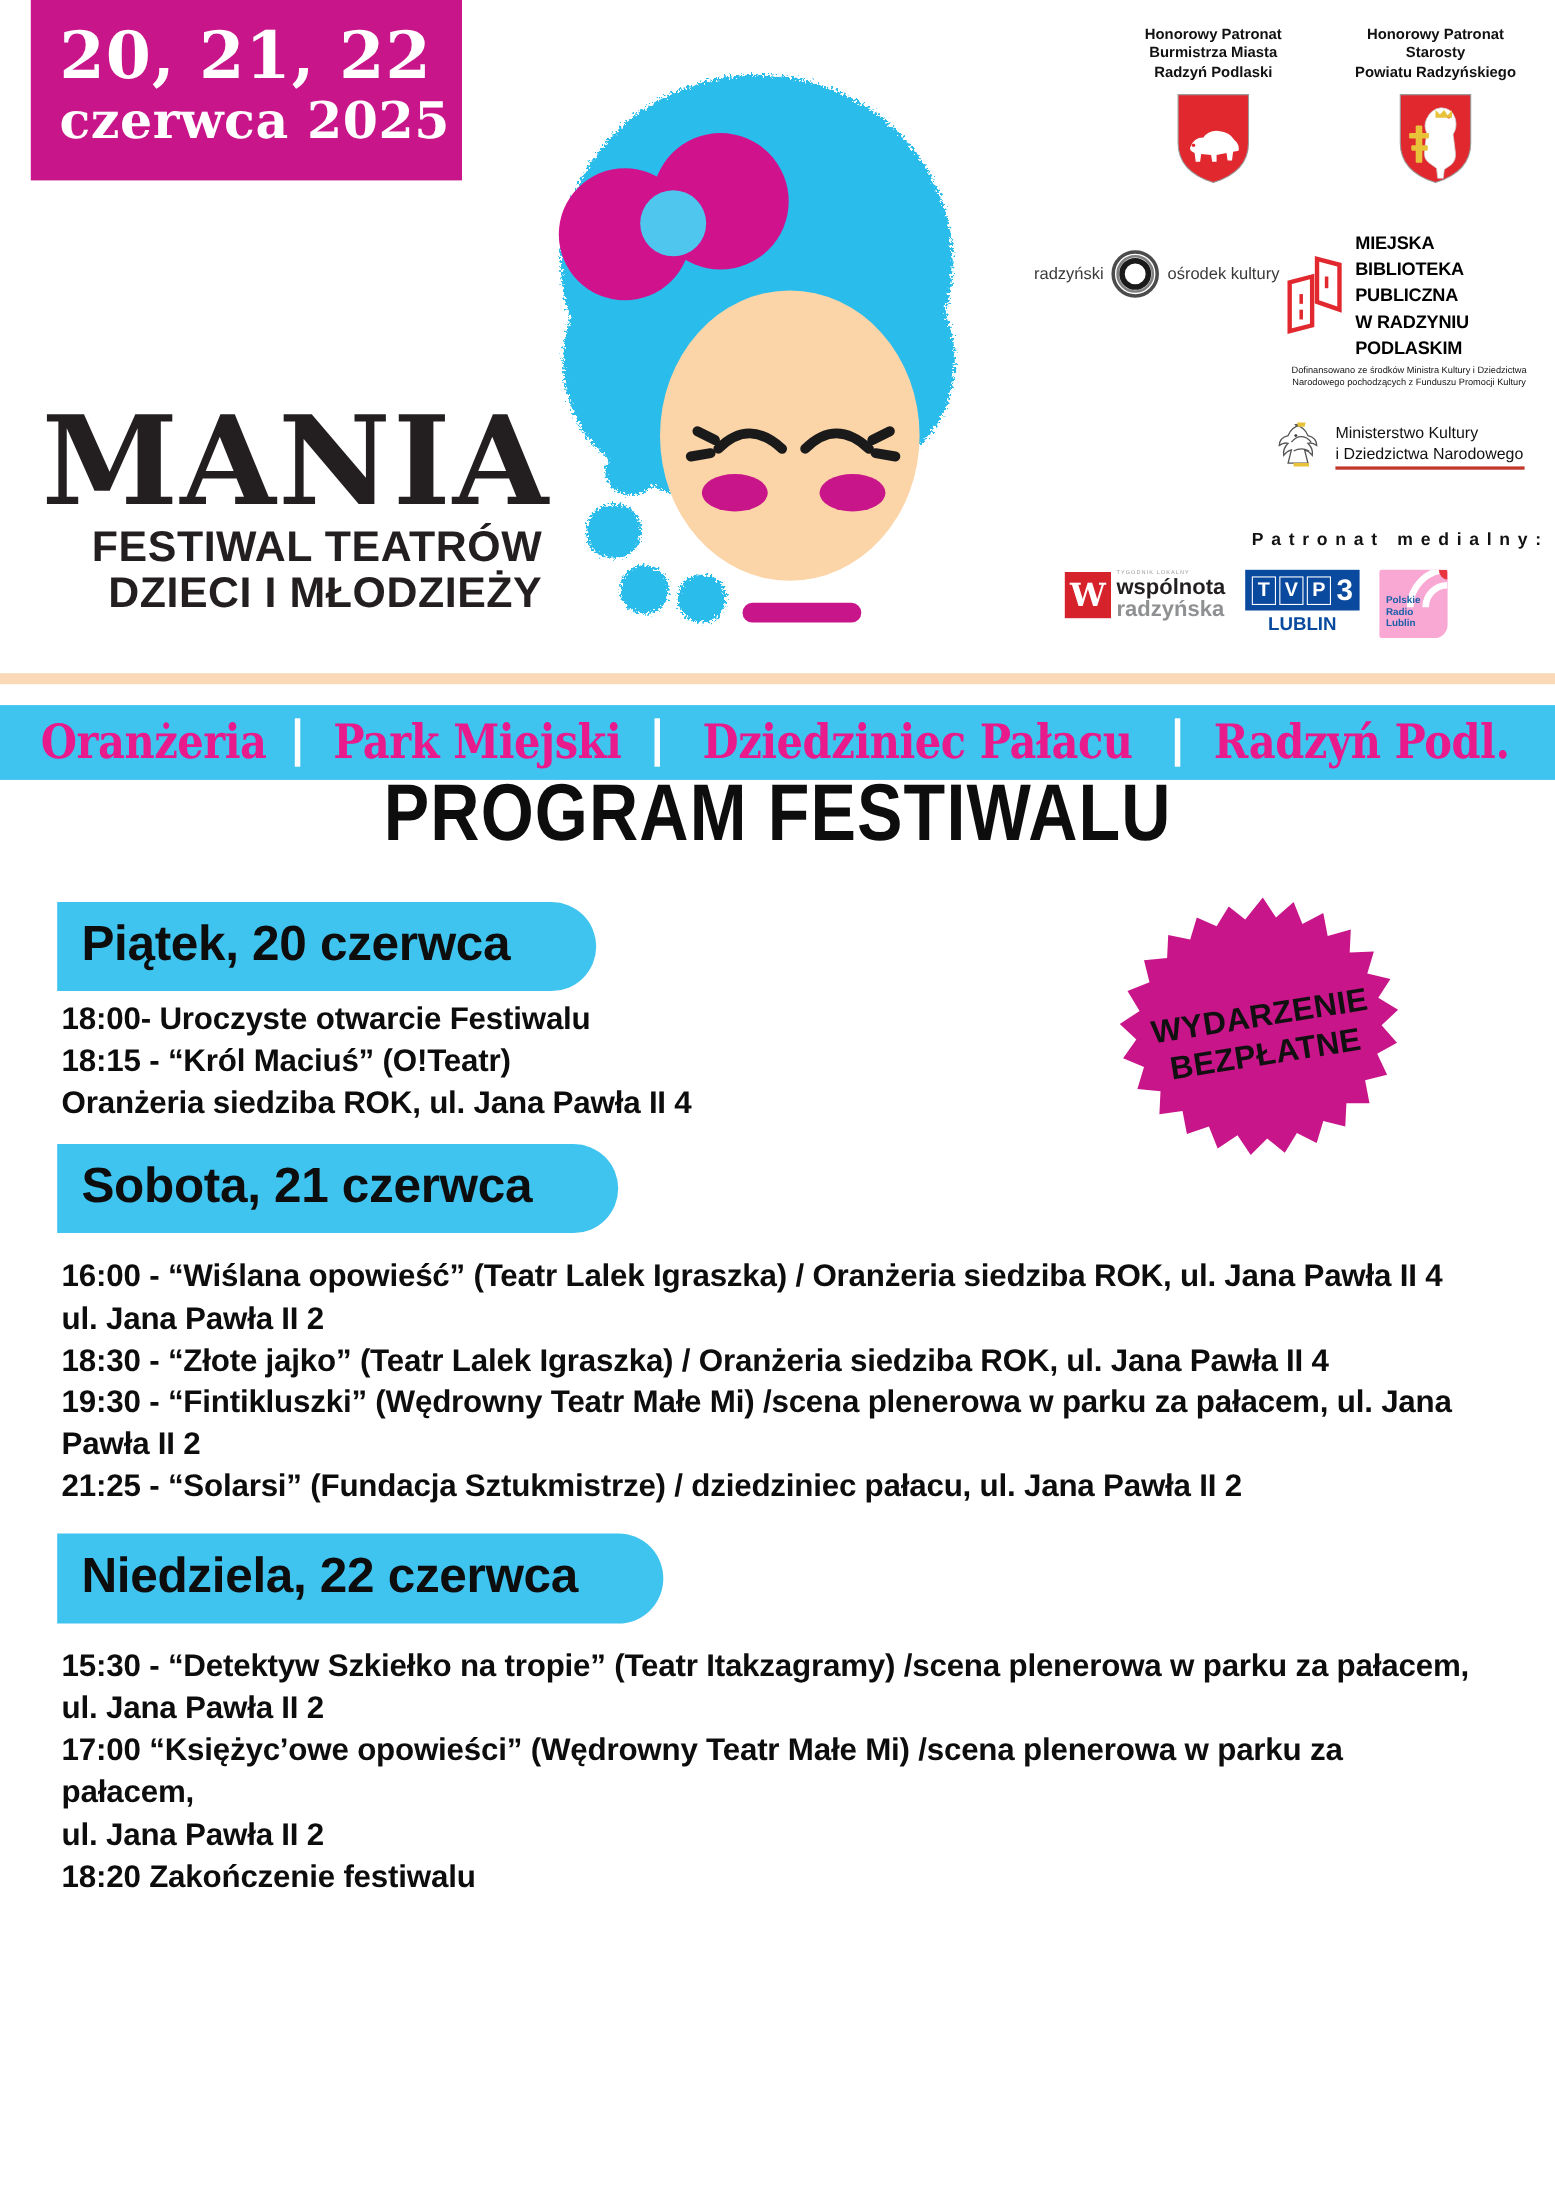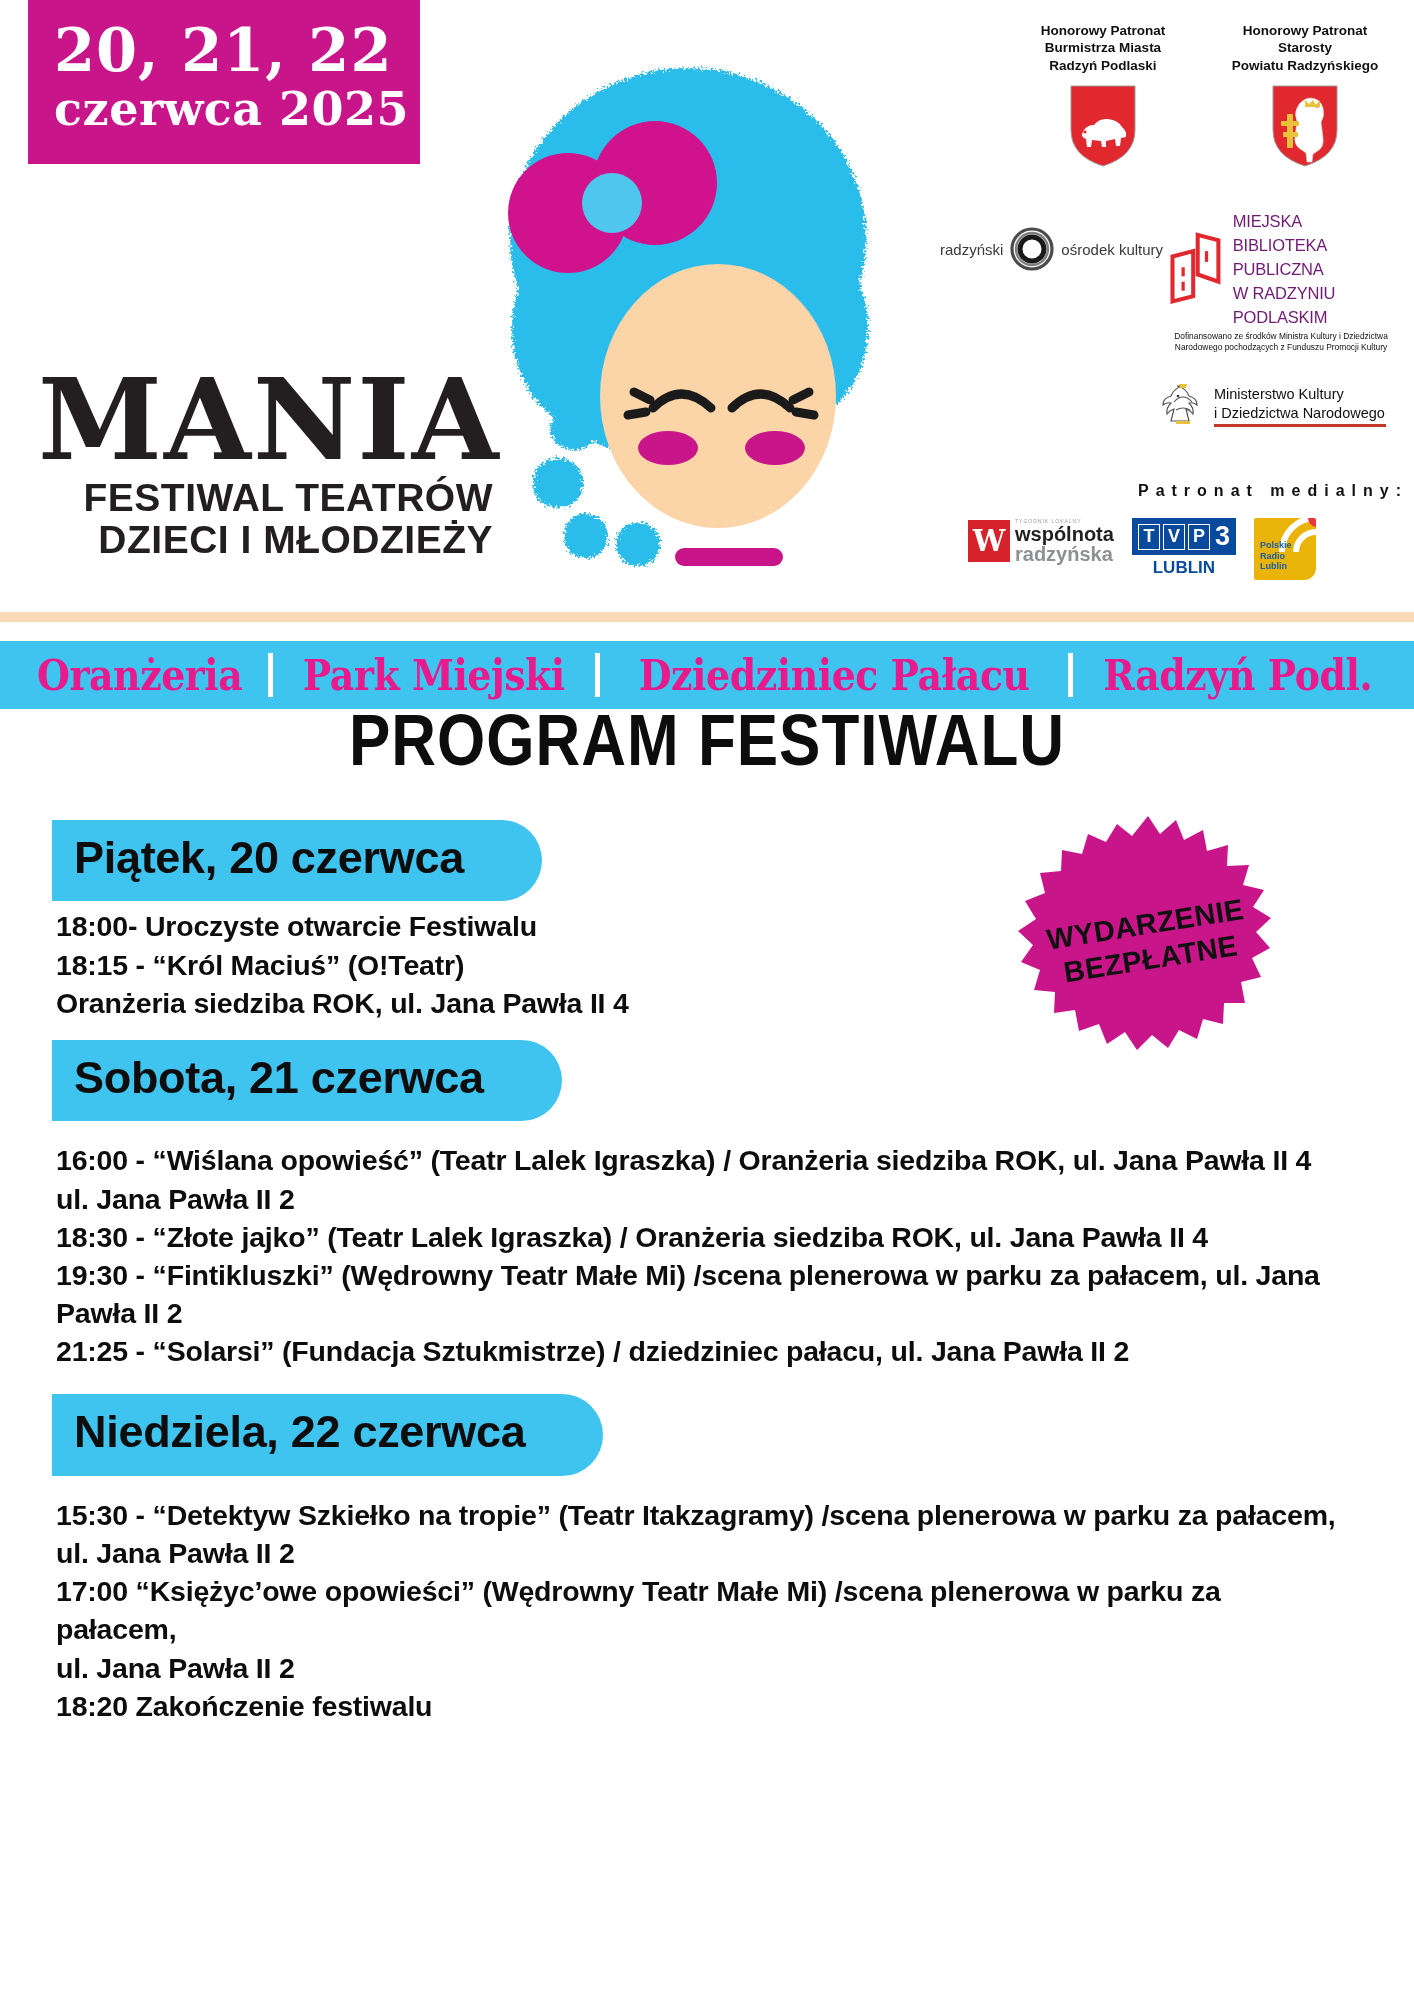--- a/index.html
+++ b/index.html
@@ -91,8 +91,8 @@
 
   .mbp-row { position: absolute; left: 1168px; top: 210px; width: 246px;
              display: flex; align-items: center; gap: 9px; }
-  .mbp-text { font-family: "Liberation Sans", sans-serif; font-weight: normal;
-              font-size: 16.5px; line-height: 1.45; color: #701a75; letter-spacing: -0.2px; }
+  .mbp-text { font-family: "Liberation Sans", sans-serif; font-weight: bold;
+              font-size: 16.5px; line-height: 1.45; color: #000000; letter-spacing: -0.2px; }
 
   .mkidn-fine {
     position: absolute; left: 1150px; top: 331px; width: 262px;

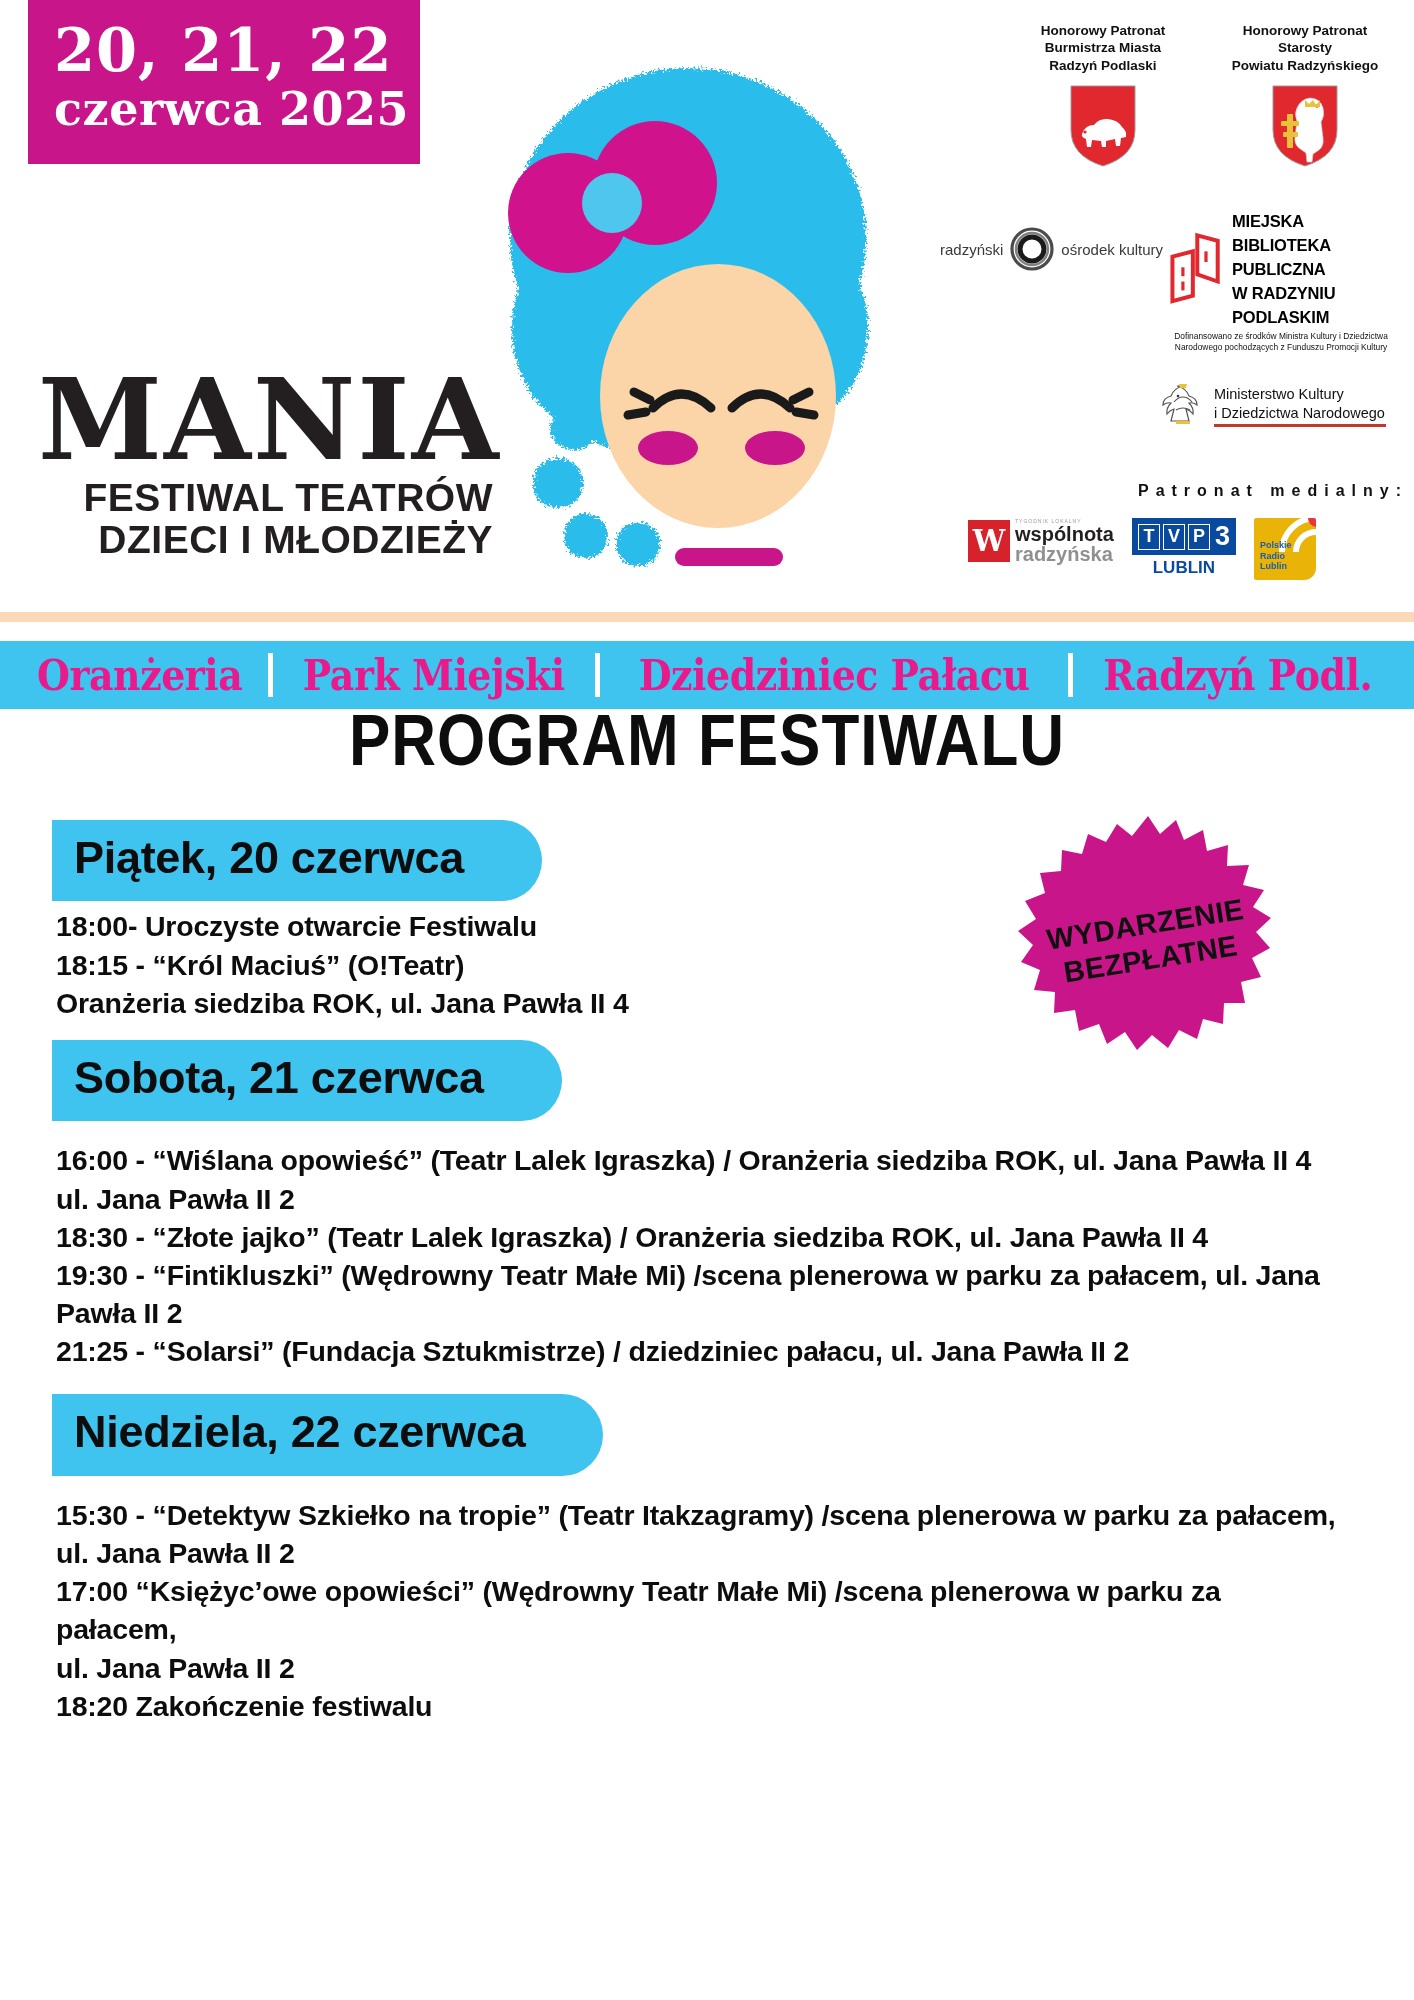--- a/index.html
+++ b/index.html
@@ -134,7 +134,7 @@
   .tvp-lublin { font-family: "Liberation Sans", sans-serif; font-weight: bold;
                 font-size: 17px; color: #0a4a9e; text-align: center; margin-top: 3px; }
 
-  .prl-box { width: 62px; height: 62px; background: #eab308; position: relative;
+  .prl-box { width: 62px; height: 62px; background: #f9a8d4; position: relative;
              border-radius: 2px 2px 12px 2px; overflow: hidden; }
   .prl-txt { position: absolute; left: 6px; bottom: 8px;
              font-family: "Liberation Sans", sans-serif; font-weight: bold;

